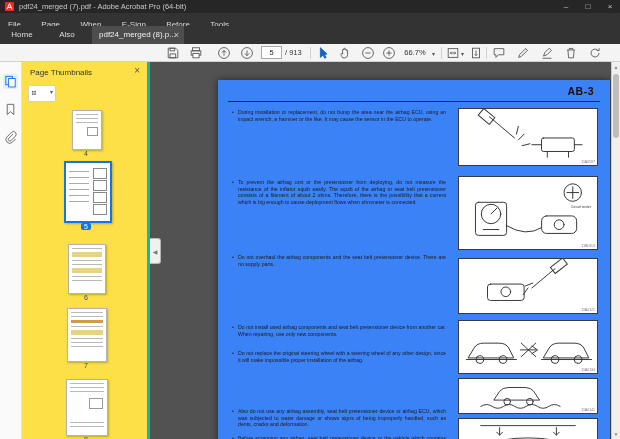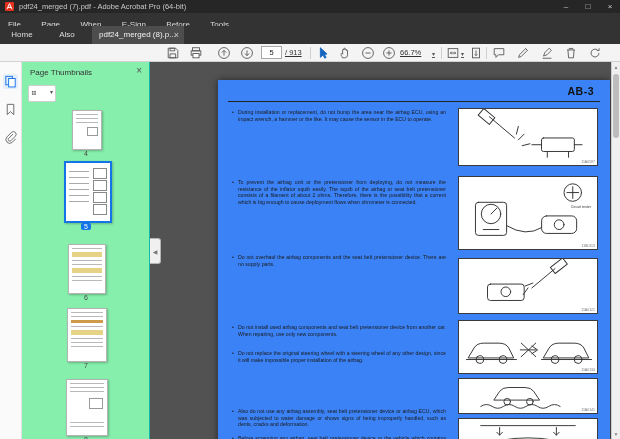--- a/index.html
+++ b/index.html
@@ -25,7 +25,7 @@
   .tdiv{position:absolute;top:3px;width:1px;height:12px;background:#d0d0d0;}
   .pageinput{position:absolute;left:261px;top:2px;width:19px;height:11px;font-size:7.5px;text-align:center;
              border:1px solid #a8a8a8;background:#fff;color:#222;padding:0;font-family:"Liberation Sans",sans-serif;}
-  .ttext{position:absolute;top:4px;font-size:7.5px;color:#333;white-space:nowrap;text-decoration:underline;}
+  .ttext{position:absolute;top:4px;font-size:7.5px;color:#333;white-space:nowrap;}
 
   
   .navstrip{position:absolute;left:0;top:62px;width:22px;height:377px;background:#fafafa;border-right:1px solid #e2e2e2;box-sizing:border-box;}

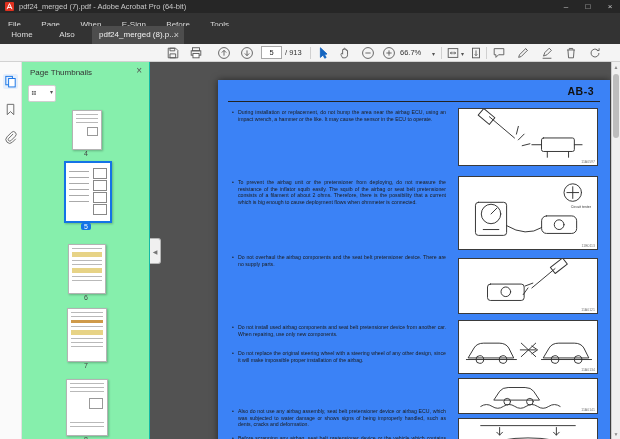--- a/index.html
+++ b/index.html
@@ -150,7 +150,7 @@
           <path d="M5 8h6M8 5v6" stroke="#555"></path>
         </svg>
     </span>
-    <span class="ttext" style="left:400px;width:30px;text-align:left;">66.7%</span>
+    <span class="ttext" style="left:400px;width:30px;text-align:center;">66.7%</span>
     <span class="ttext" style="left:432px;font-size:6px;top:6px;color:#555;">▾</span>
     <span class="tdiv" style="left:441px;"></span>
     <span class="ti" style="left:446px;">

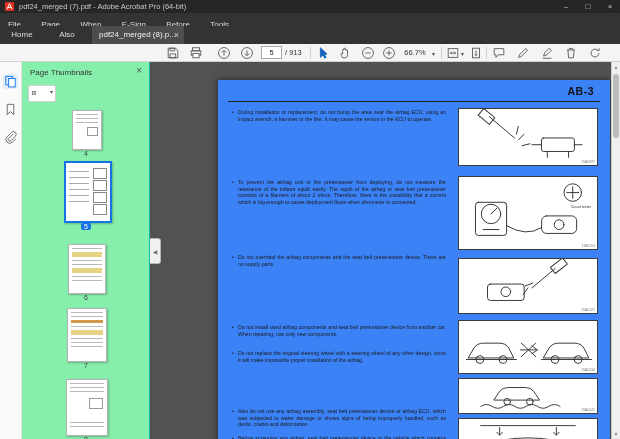--- a/index.html
+++ b/index.html
@@ -30,7 +30,7 @@
   
   .navstrip{position:absolute;left:0;top:62px;width:22px;height:377px;background:#fafafa;border-right:1px solid #e2e2e2;box-sizing:border-box;}
   .navicon{position:absolute;left:3px;width:15px;height:15px;}
-  .panel{position:absolute;left:22px;top:62px;width:128px;height:377px;background:#86efac;border-right:1px solid #14b8a6;box-sizing:border-box;overflow:hidden;}
+  .panel{position:absolute;left:22px;top:62px;width:128px;height:377px;background:#fde047;border-right:3px solid #14b8a6;box-sizing:border-box;overflow:hidden;}
   .paneltitle{position:absolute;left:8px;top:6px;font-size:8px;color:#333;}
   .panelclose{position:absolute;right:7px;top:3px;font-size:10px;color:#555;}
   .optbtn{position:absolute;left:6px;top:23px;width:26px;height:15px;border:1px solid #cfcfcf;background:#fff;border-radius:2px;}

